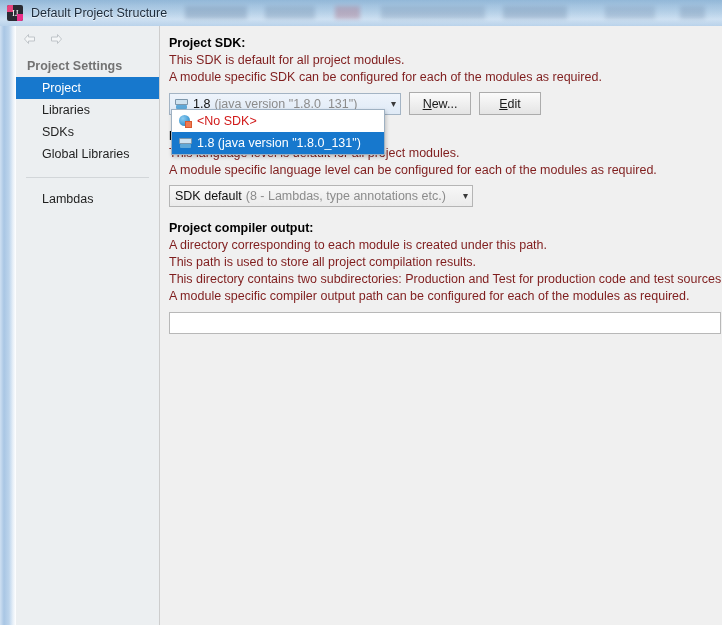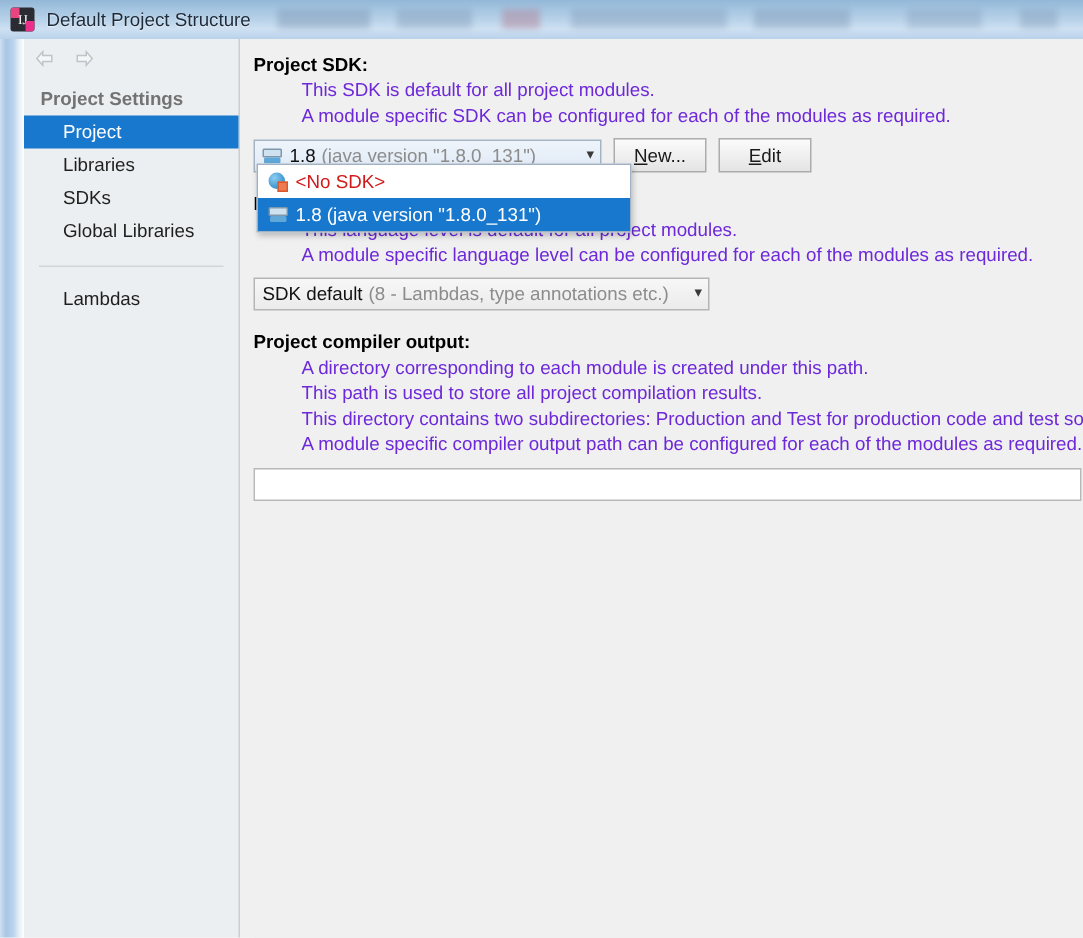--- a/index.html
+++ b/index.html
@@ -185,10 +185,9 @@
   }
   .section-desc {
     font-size: 12.5px;
-    color: #6d28d9;
+    color: #7f1d1d;
     line-height: 17px;
     white-space: nowrap;
-    margin-left: 32px;
   }
   .field-row {
     display: flex;

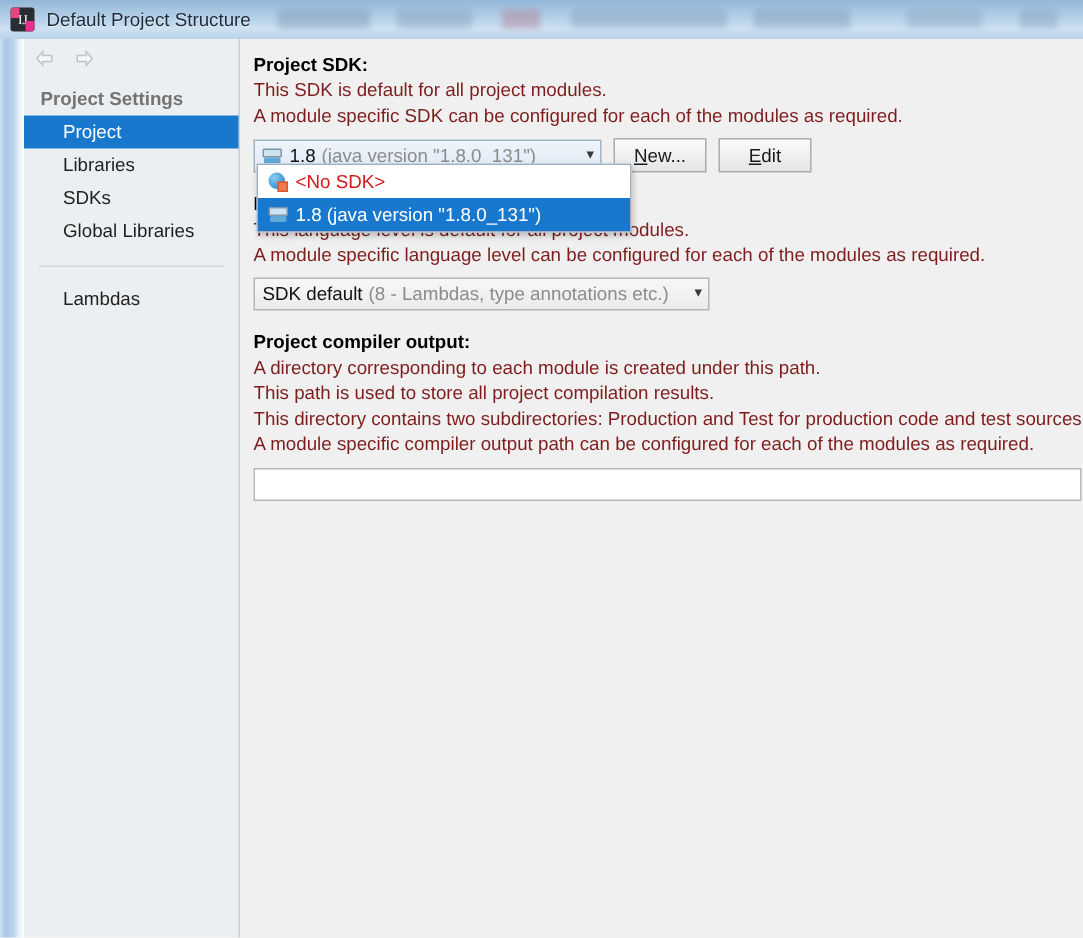--- a/index.html
+++ b/index.html
@@ -297,7 +297,7 @@
     position: absolute;
     left: 11px;
     top: 83px;
-    width: 250px;
+    width: 214px;
     background: #ffffff;
     border: 1px solid #9fb1c2;
     z-index: 40;

